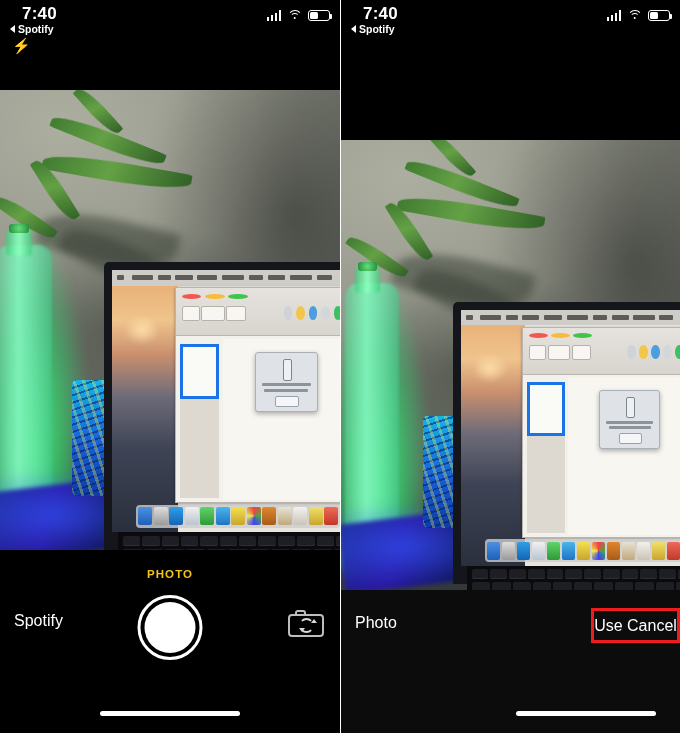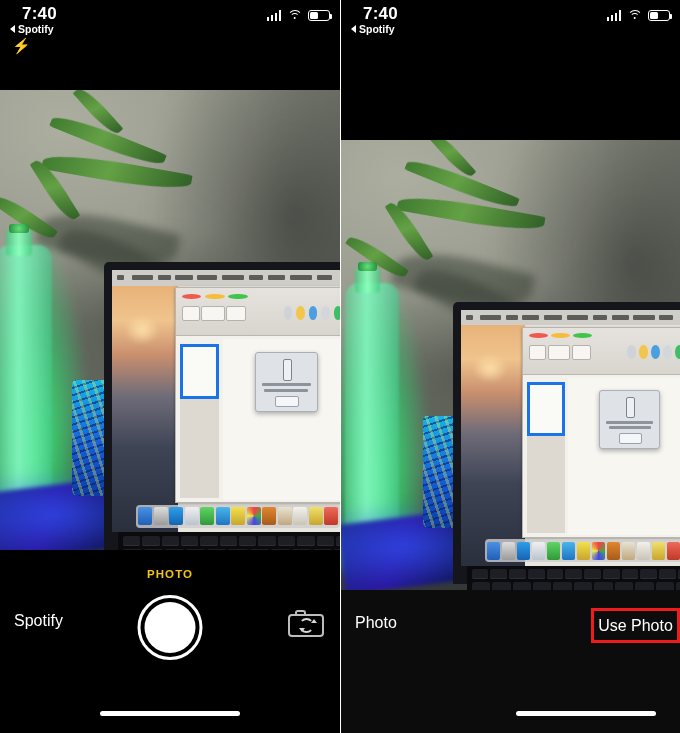--- a/index.html
+++ b/index.html
@@ -423,7 +423,7 @@
     <div class="review-bar">
       <div class="retake-btn">Photo</div>
       <div class="usephoto-wrap">
-        <span class="usephoto-btn">Use Photo</span>
+        <span class="usephoto-btn">Use Cancel</span>
       </div>
       <div class="home-ind r"></div>
     </div>

